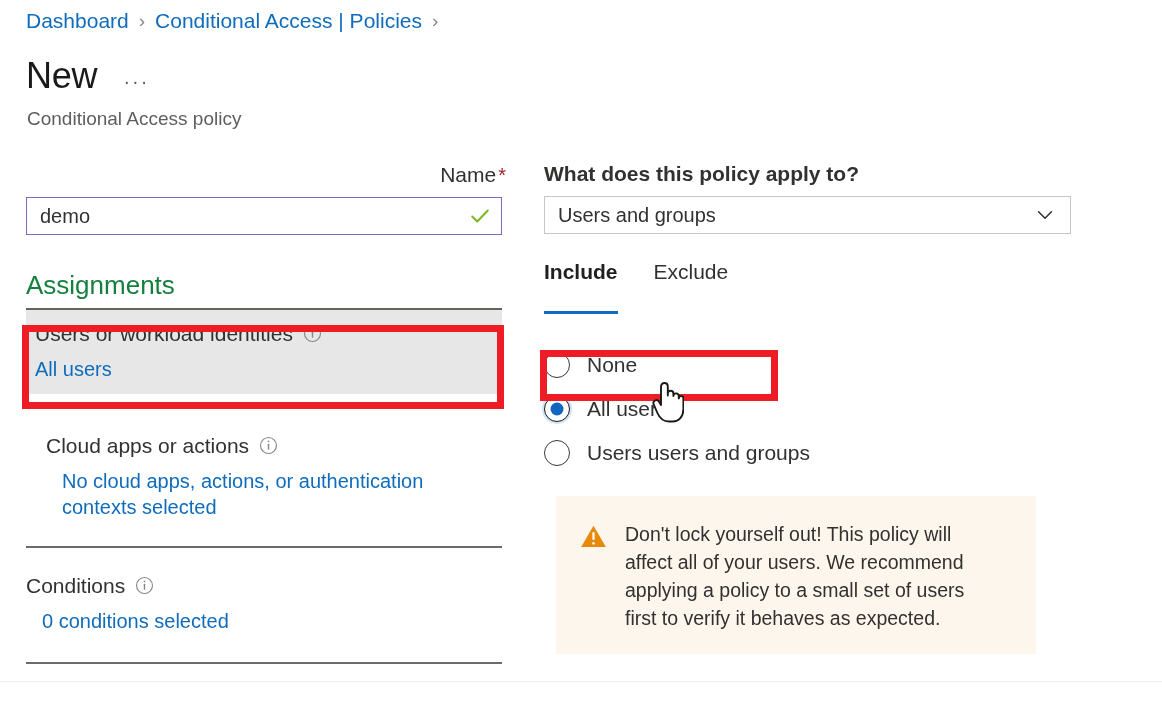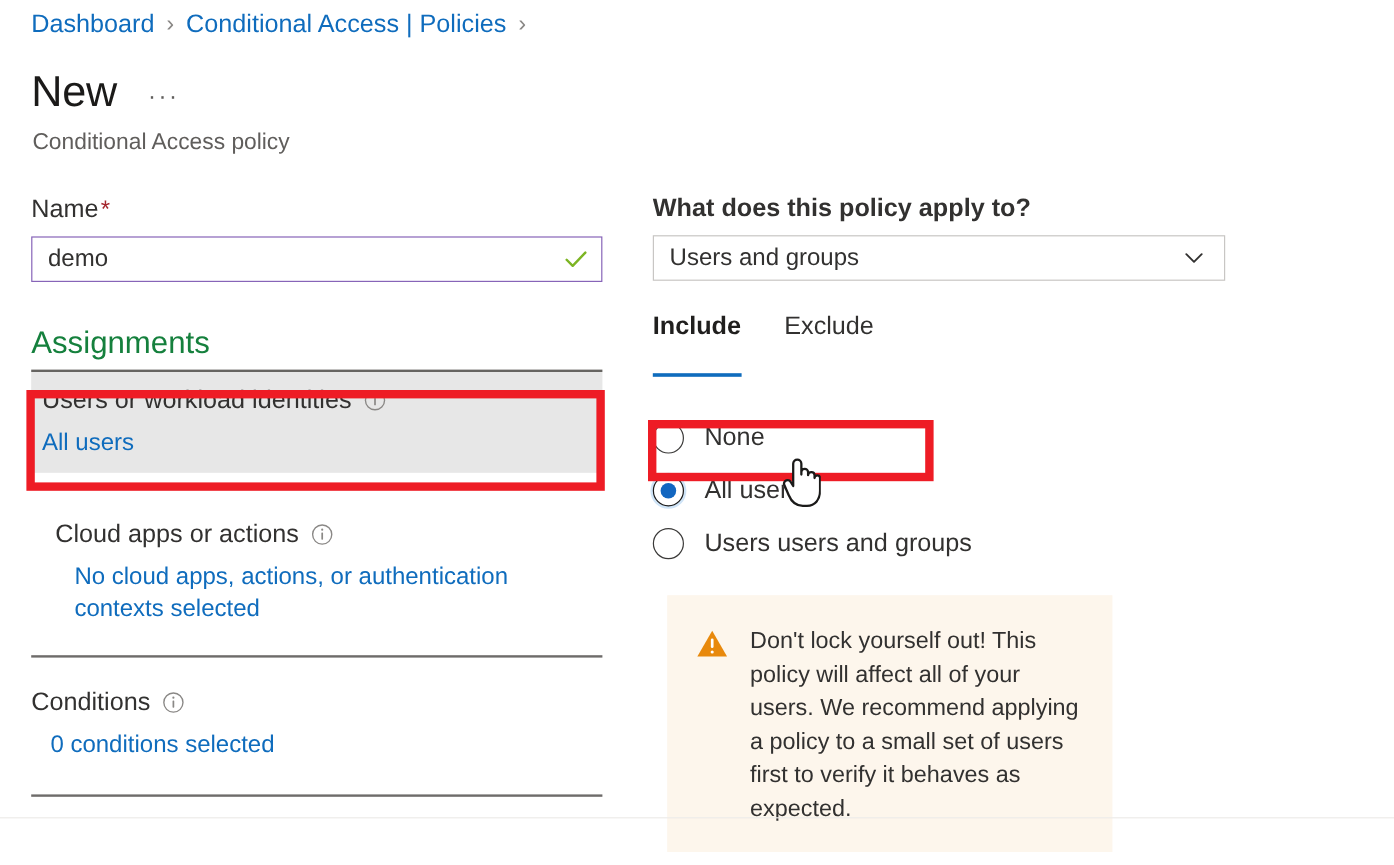--- a/index.html
+++ b/index.html
@@ -90,6 +90,7 @@
     line-height: 26px;
     color: #323130;
     margin-bottom: 9px;
+    text-align: right;
   }
   .req-star {
     color: #a4262c;

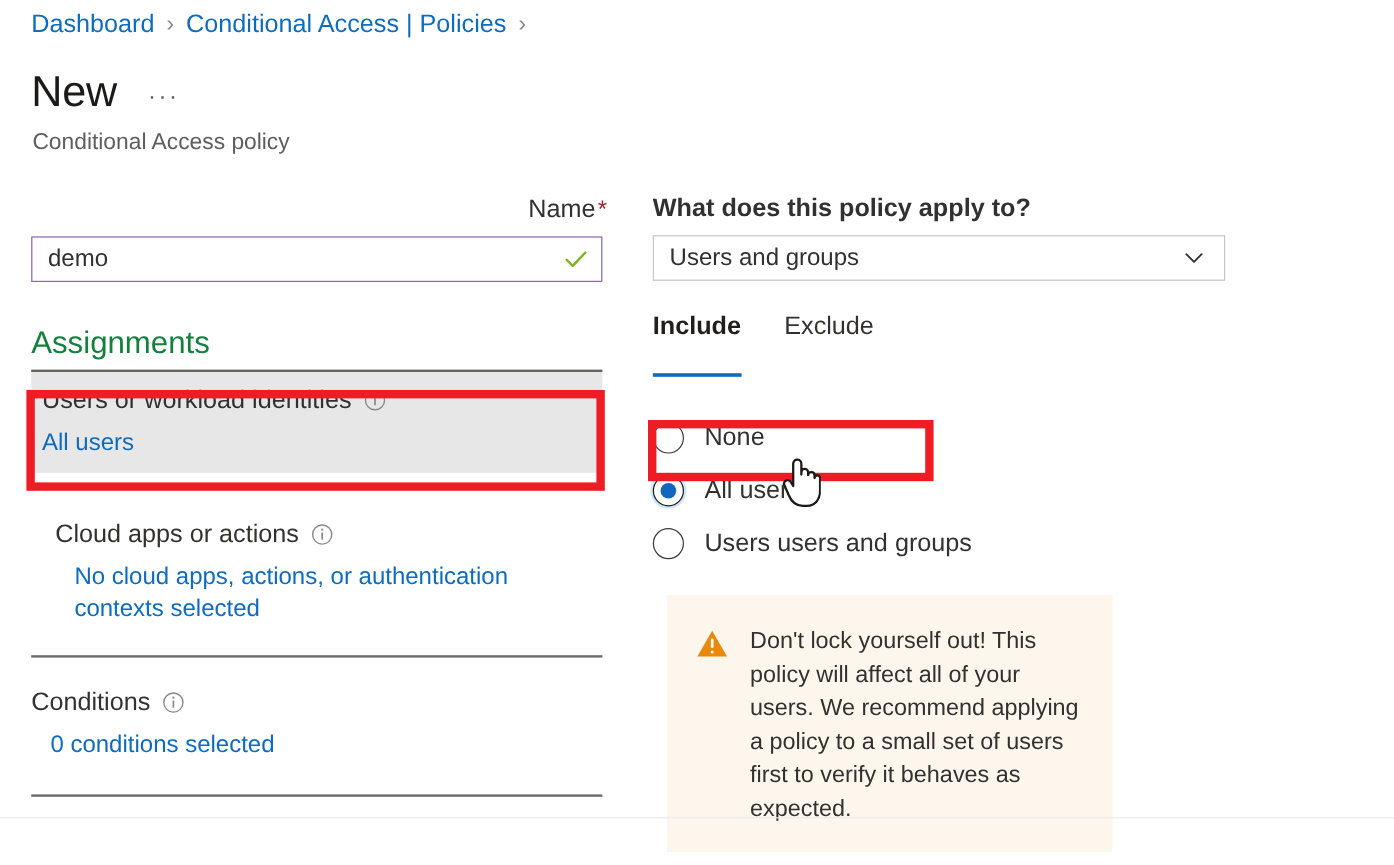--- a/index.html
+++ b/index.html
@@ -199,7 +199,7 @@
   }
   .select-wrap {
     position: relative;
-    width: 477px;
+    width: 527px;
     height: 38px;
     border: 1px solid #c8c6c4;
     background: #ffffff;

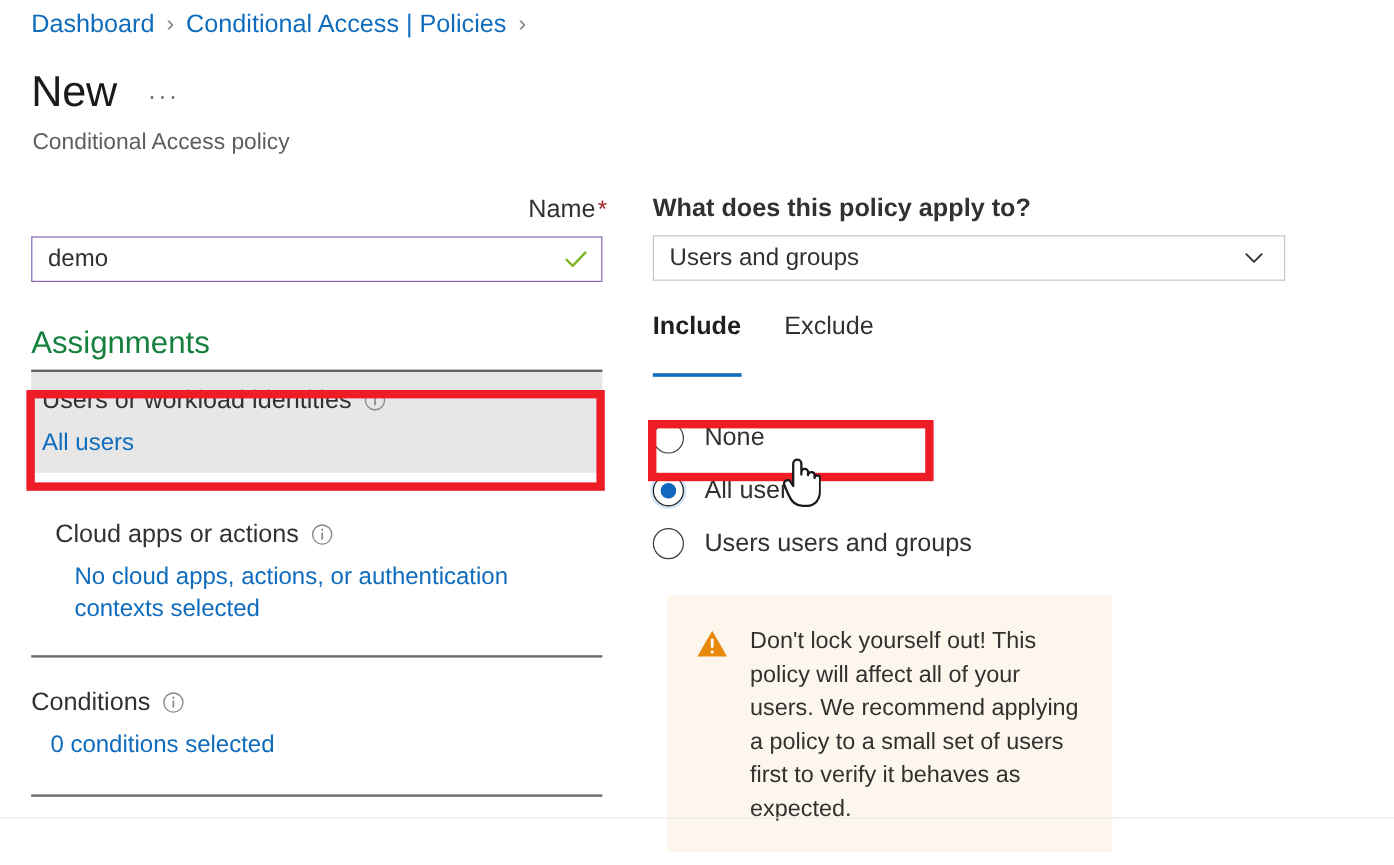--- a/index.html
+++ b/index.html
@@ -287,7 +287,7 @@
     position: absolute;
     left: 556px;
     top: 496px;
-    width: 371px;
+    width: 480px;
     min-height: 158px;
     background: #fdf6ec;
     display: flex;

